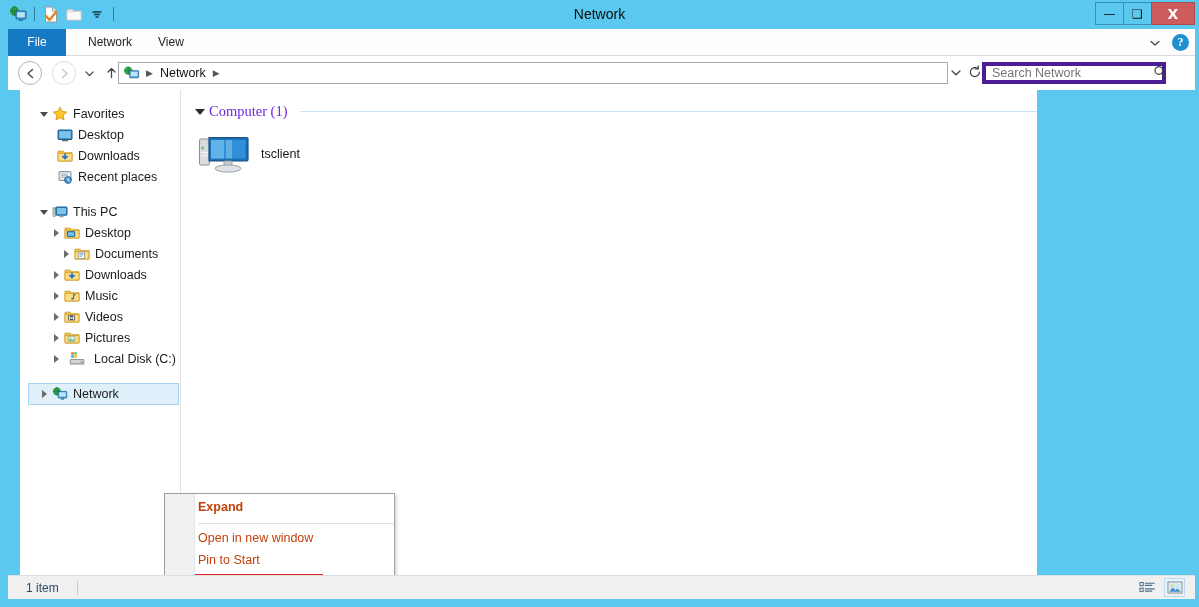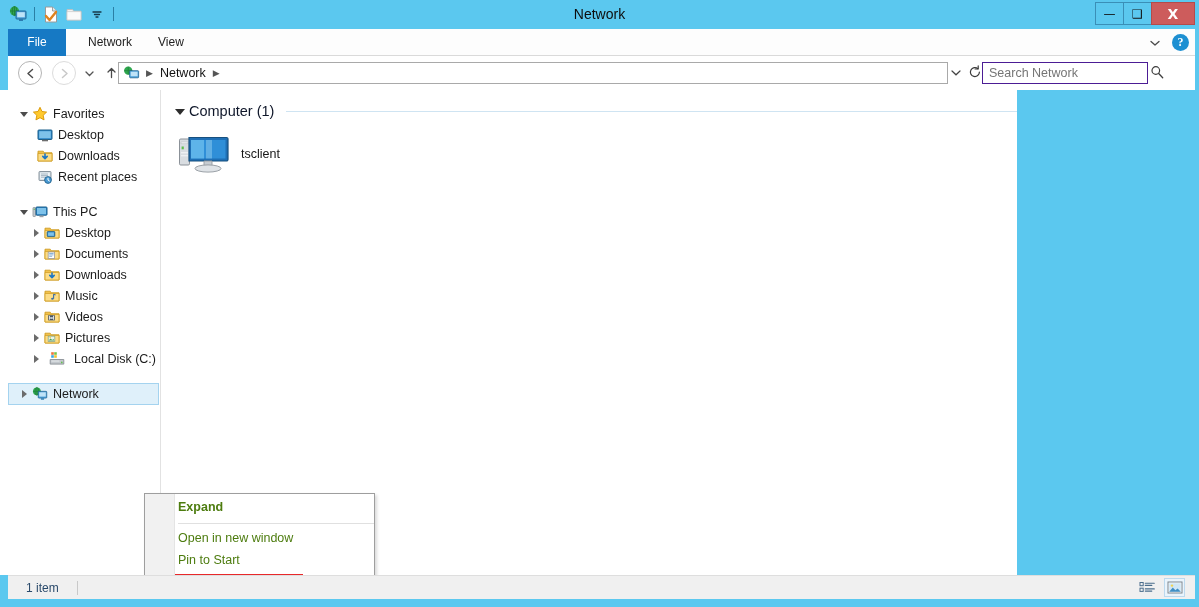--- a/index.html
+++ b/index.html
@@ -120,8 +120,8 @@
   }
   #searchbox {
     position: absolute; left: 974px; top: 6px;
-    width: 166px; height: 22px;
-    border: 1px solid #4c1d95; background: #fff;
+    width: 184px; height: 22px;
+    border: 4px solid #4c1d95; background: #fff;
     display: flex; align-items: center;
   }
   #search-input {

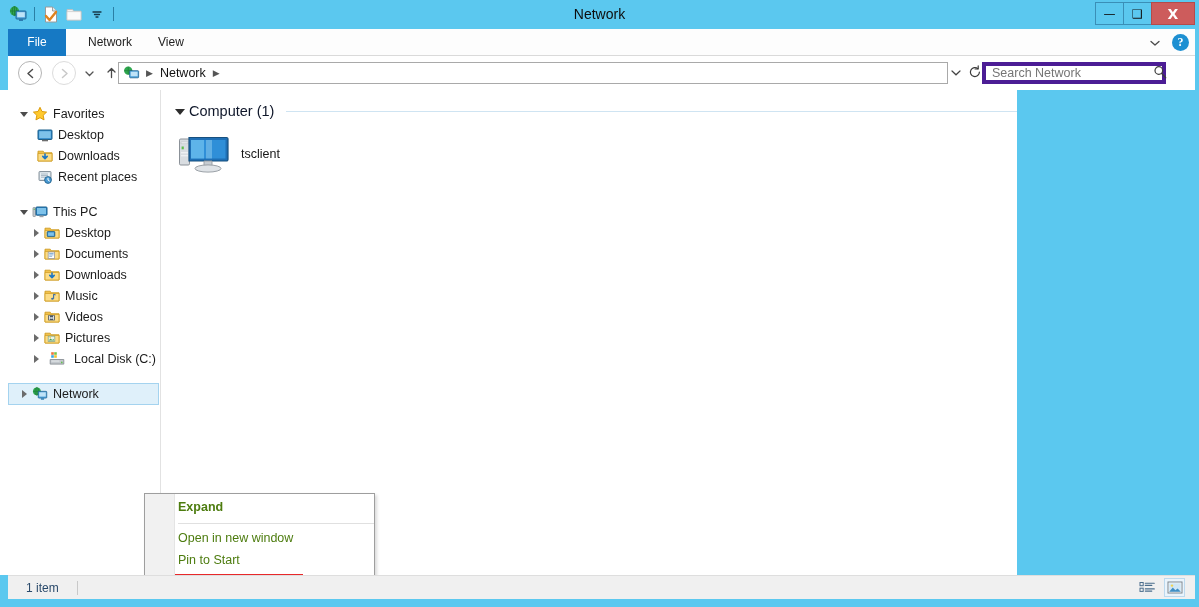--- a/index.html
+++ b/index.html
@@ -134,7 +134,7 @@
 
   
   #body {
-    position: absolute; left: 0; top: 90px;
+    position: absolute; left: 20px; top: 90px;
     width: 1017px; height: 485px;
     background: #fff;
     overflow: hidden;

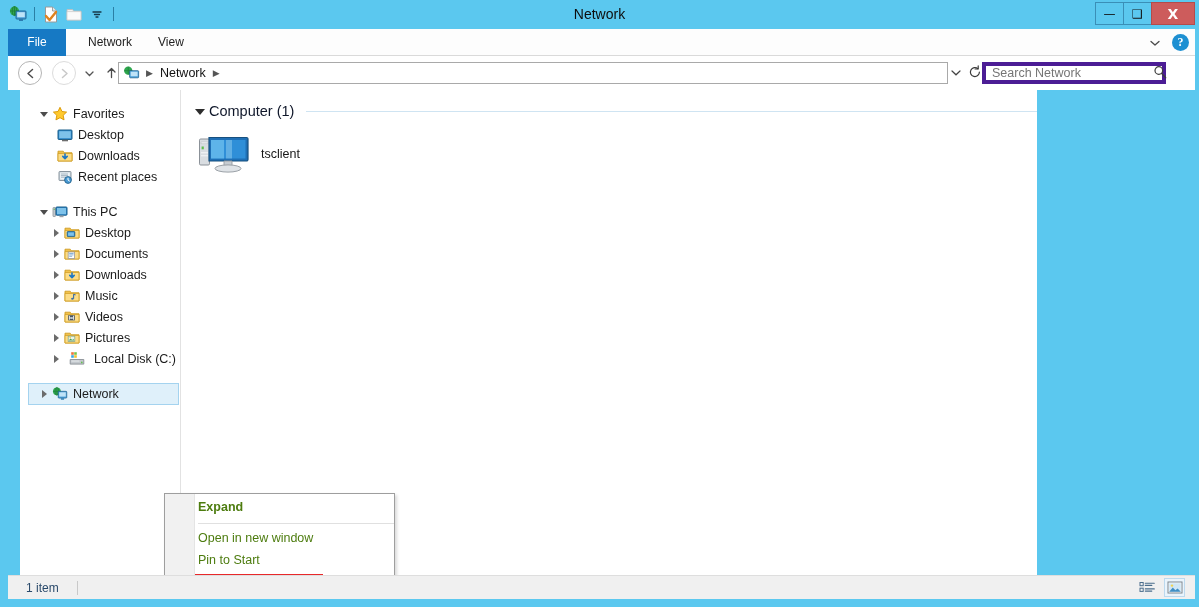--- a/index.html
+++ b/index.html
@@ -197,7 +197,7 @@
     display: block; margin-top: 2px;
   }
   #group-label {
-    font-size: 14.5px; color: #0f172a; margin-left: 2px; white-space: nowrap;
+    font-size: 14.5px; color: #6d28d9; margin-left: 2px; white-space: nowrap; font-family: Liberation Serif, serif;
   }
   #group-line {
     flex: 1; height: 1px; background: #cfe4f2; margin-left: 12px; margin-right: 10px;

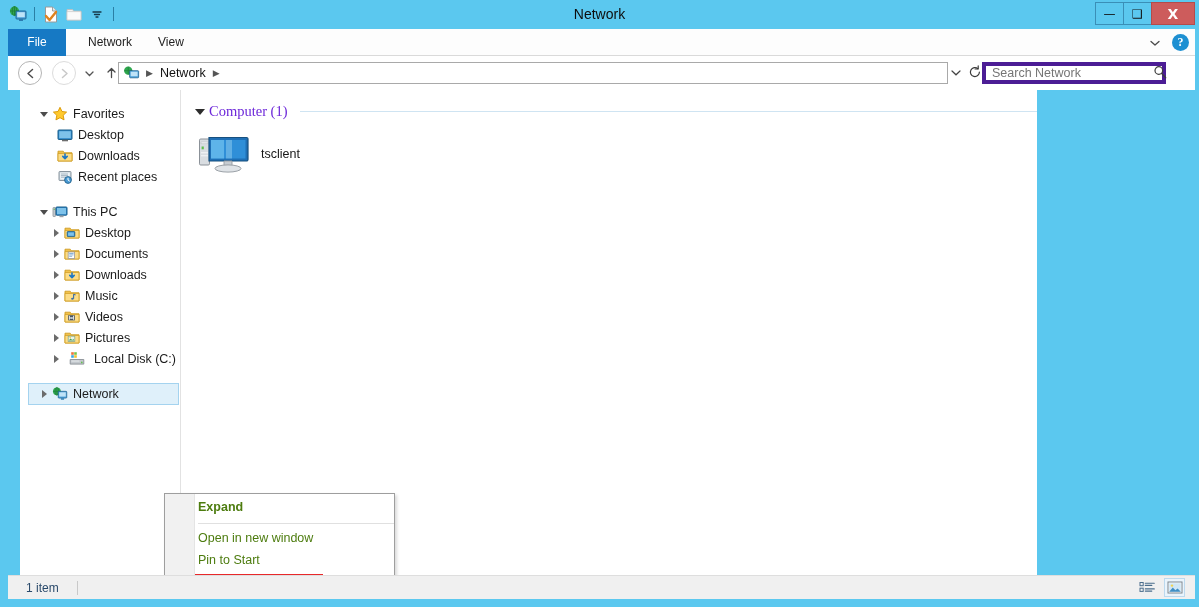--- a/index.html
+++ b/index.html
@@ -472,7 +472,7 @@
         <span class="tlabel">Desktop</span>
       </div>
 
-      <div class="tree-row" style="padding-left:28px;text-align:center;">
+      <div class="tree-row" style="padding-left:38px;text-align:center;">
         <span class="tw collapsed"></span>
         <span class="ticon">
           <svg width="16" height="16" viewBox="0 0 16 16">

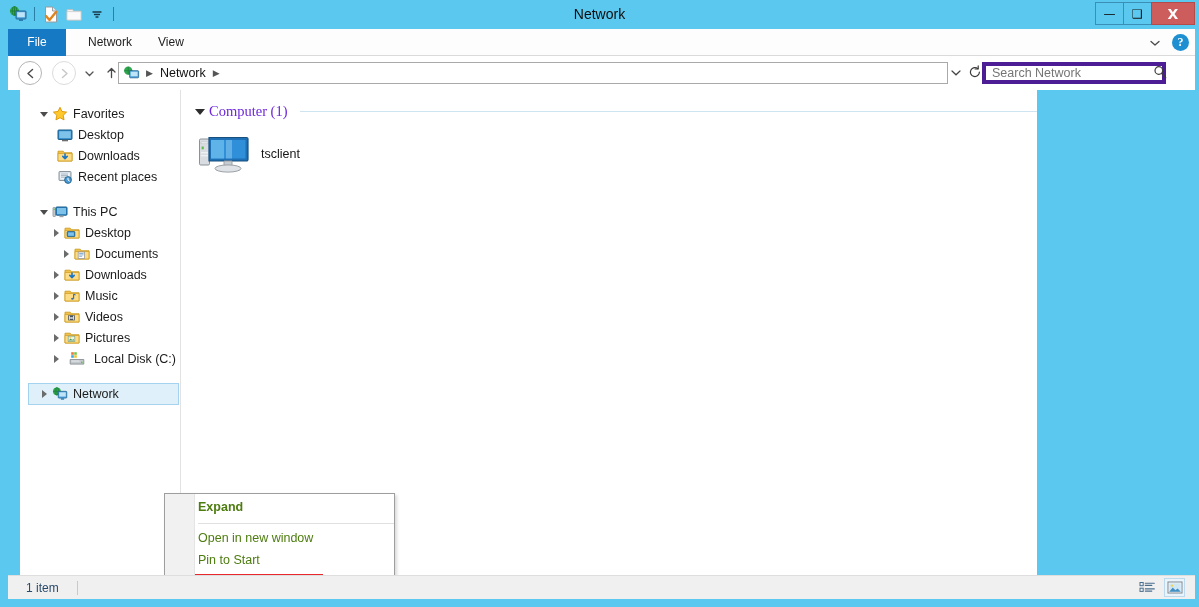--- a/index.html
+++ b/index.html
@@ -248,7 +248,7 @@
     position: relative;
     height: 22px; line-height: 22px;
     padding-left: 33px;
-    font-size: 12.5px; color: #4d7c0f;
+    font-size: 12.5px; color: #c2410c;
     white-space: nowrap;
     z-index: 2;
   }

